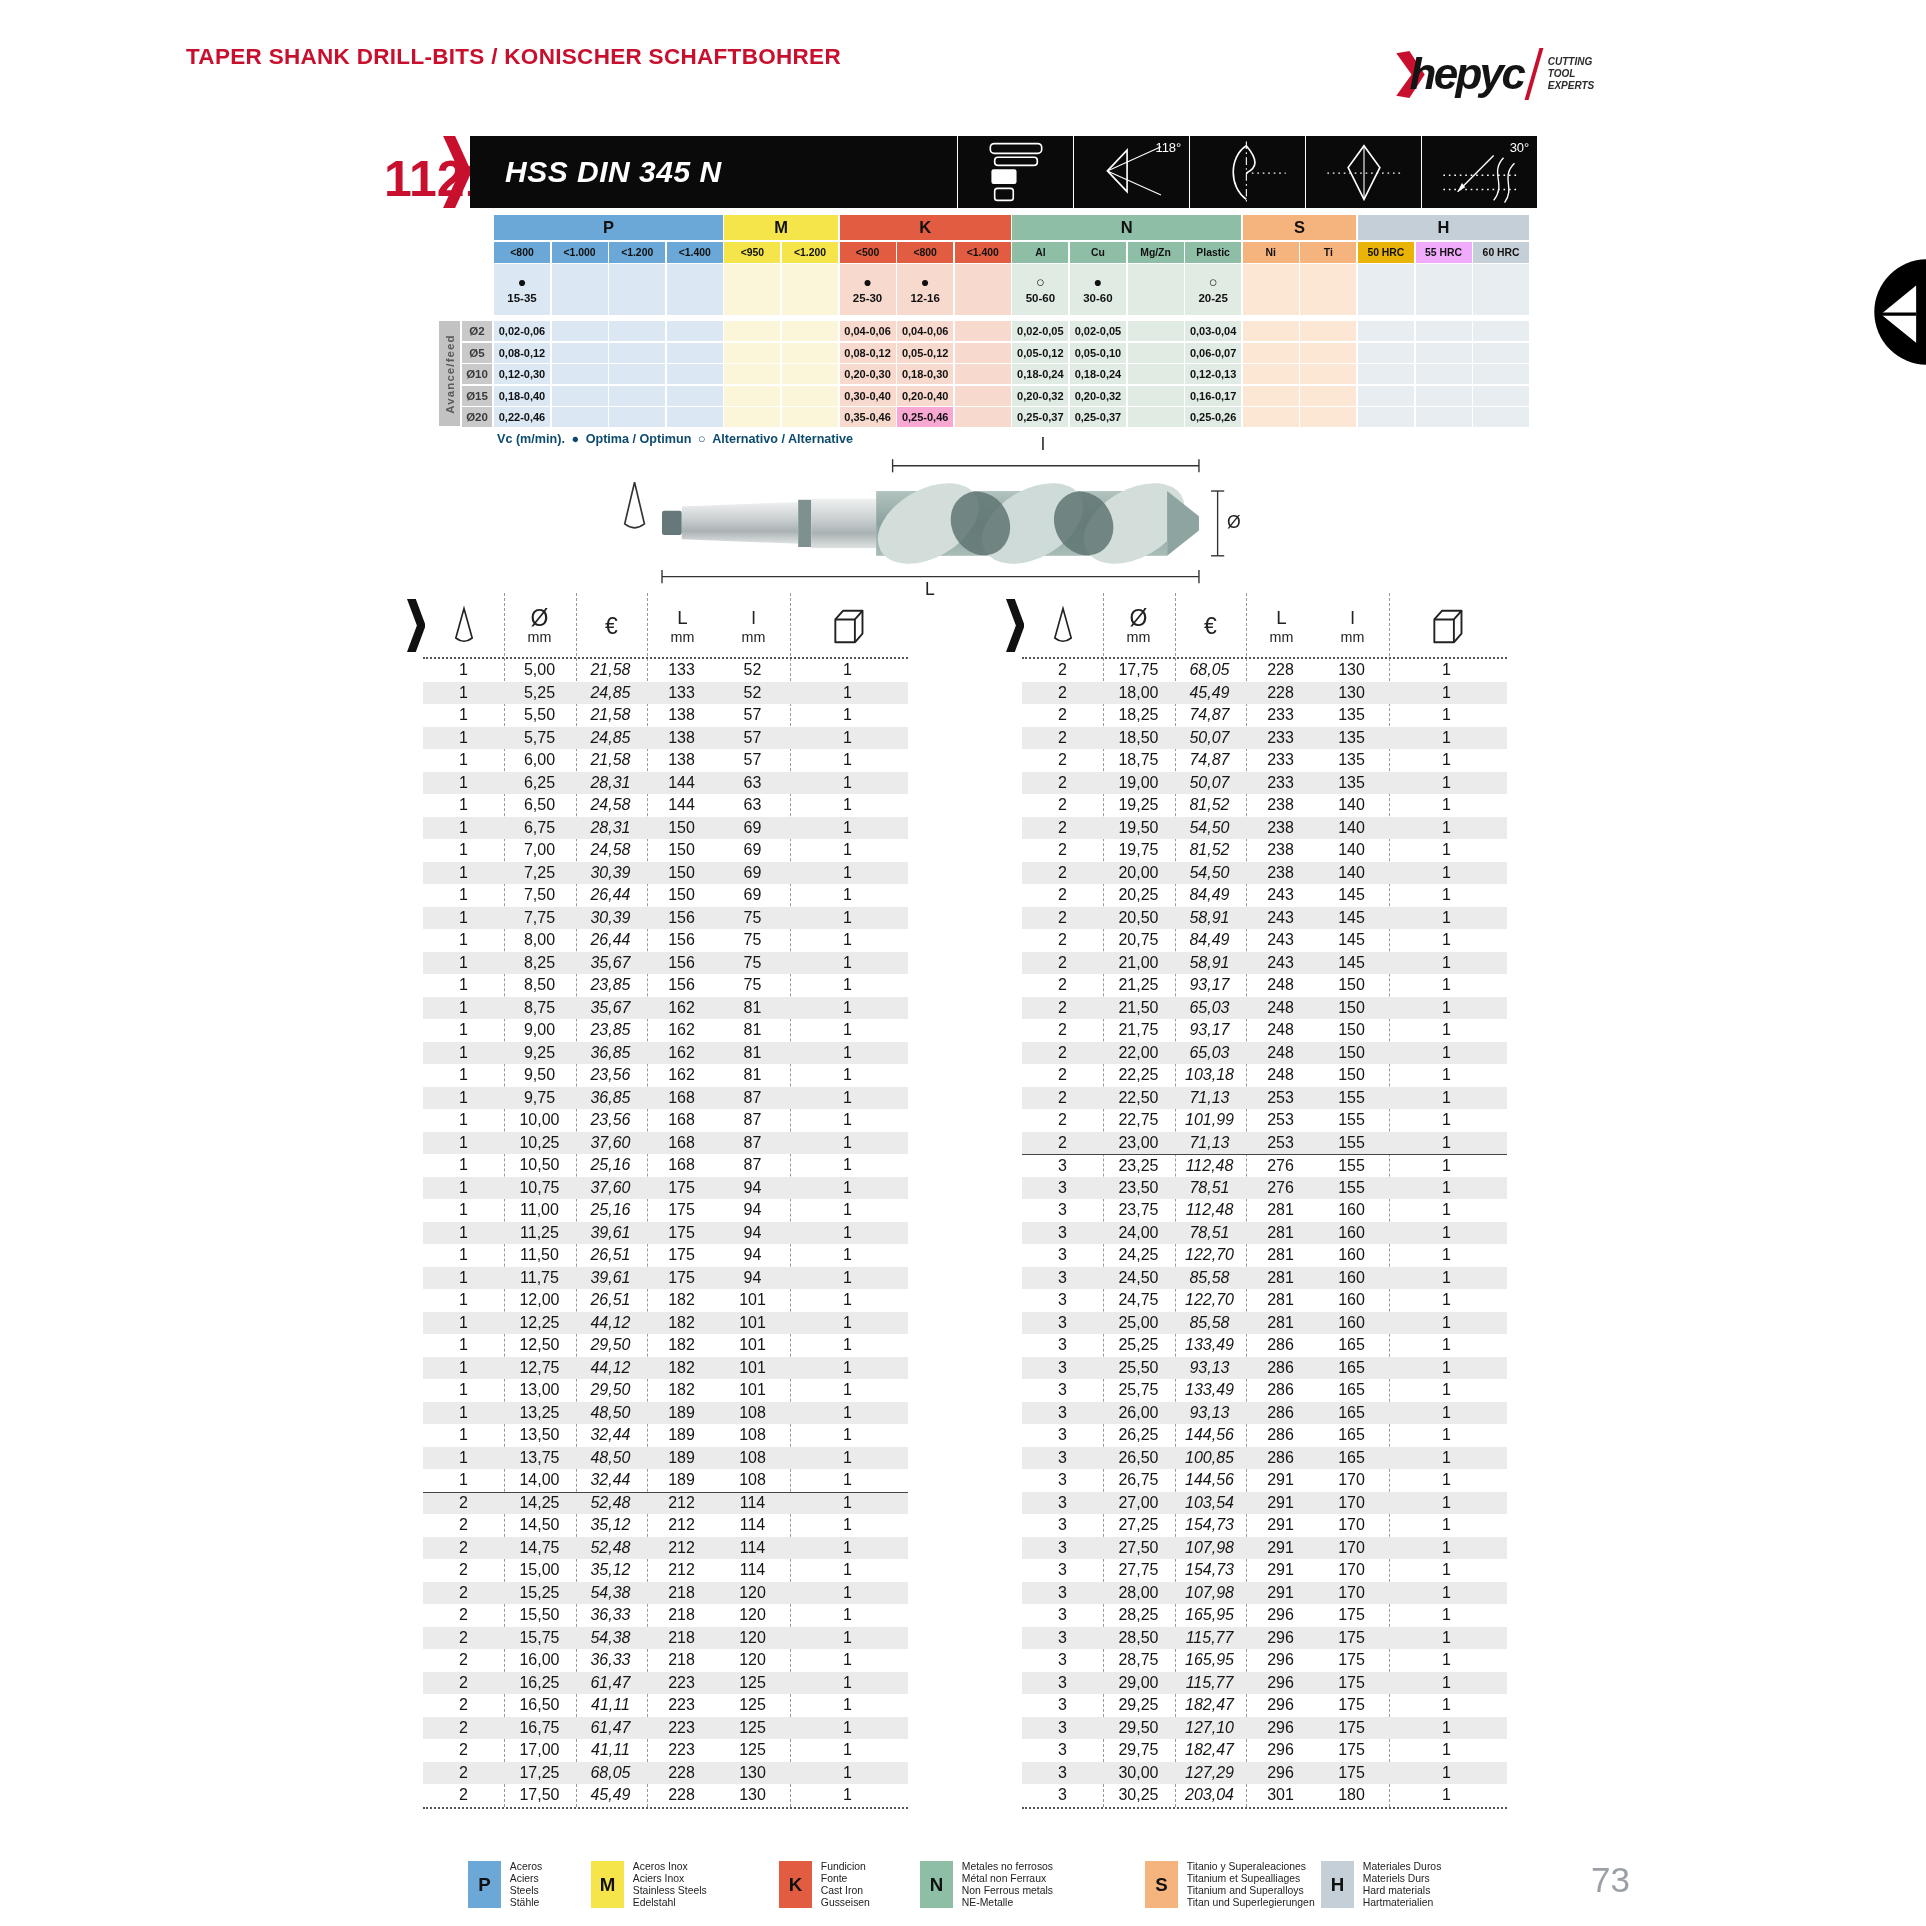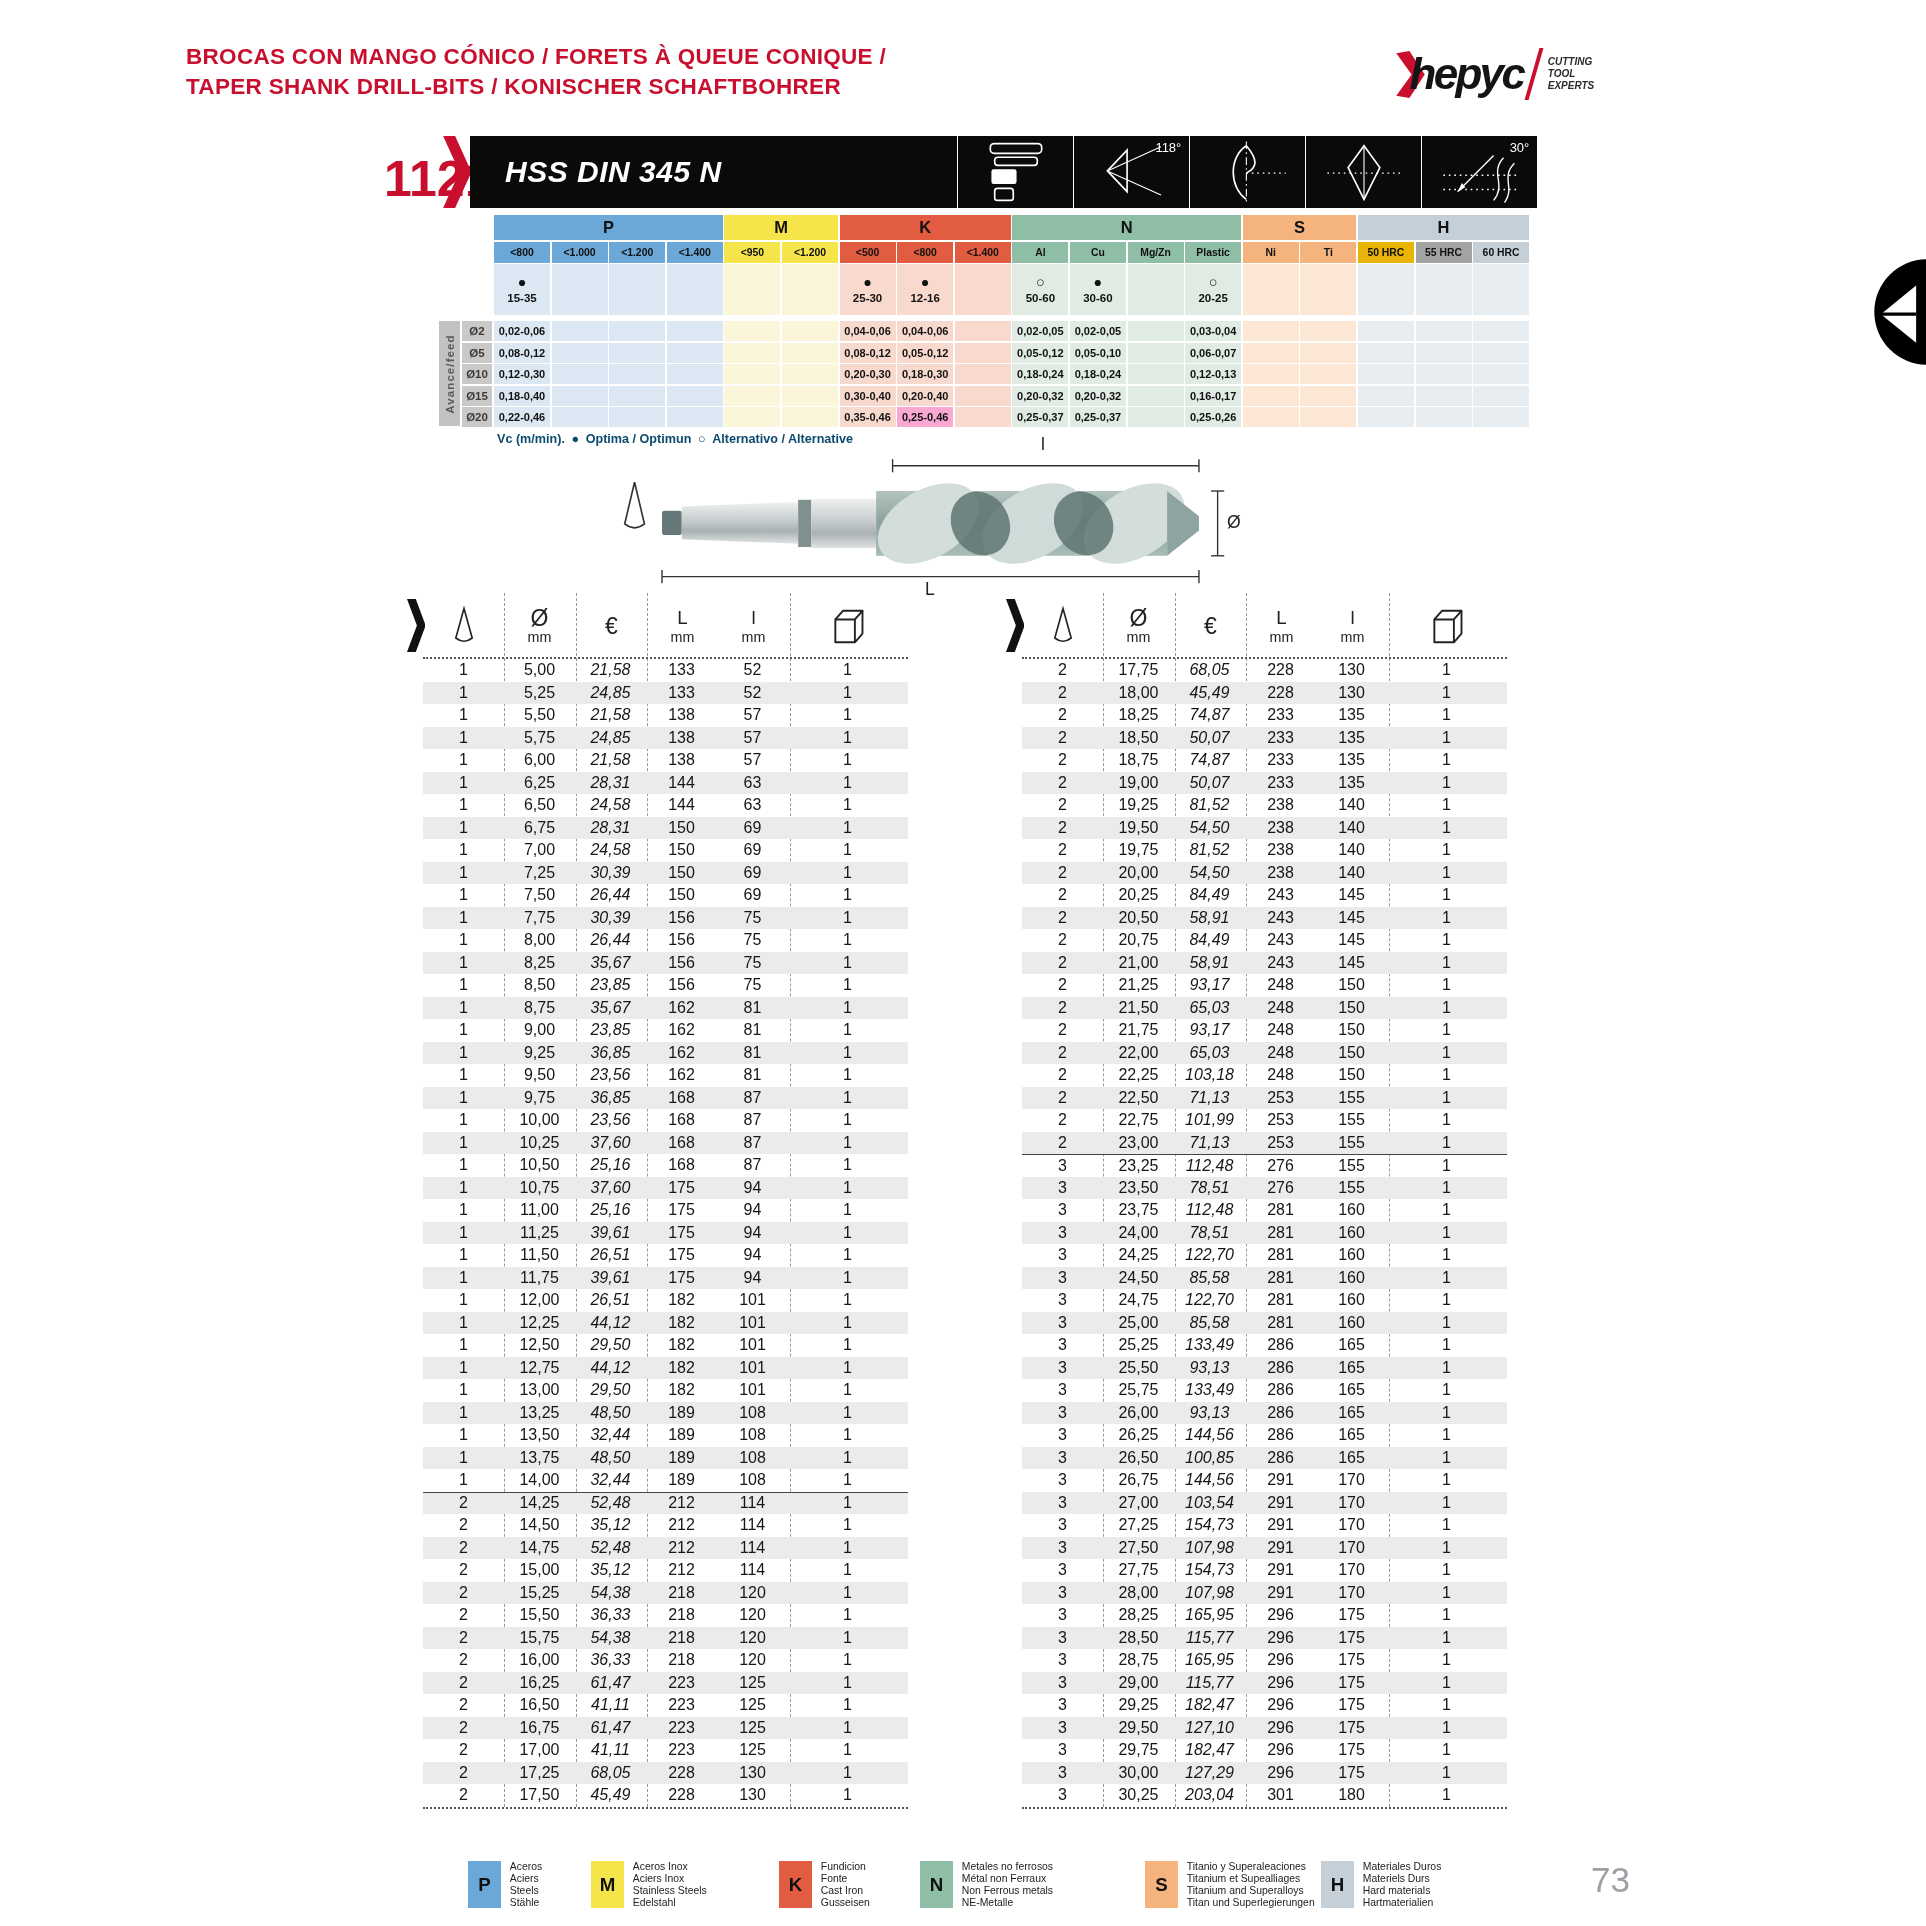--- a/index.html
+++ b/index.html
@@ -91,7 +91,6 @@
 <div class="page" id="page">
 
   <div class="title">
-    <div>BROCAS CON MANGO CÓNICO / FORETS À QUEUE CONIQUE /</div>
     <div>TAPER SHANK DRILL-BITS / KONISCHER SCHAFTBOHRER</div>
   </div>
 

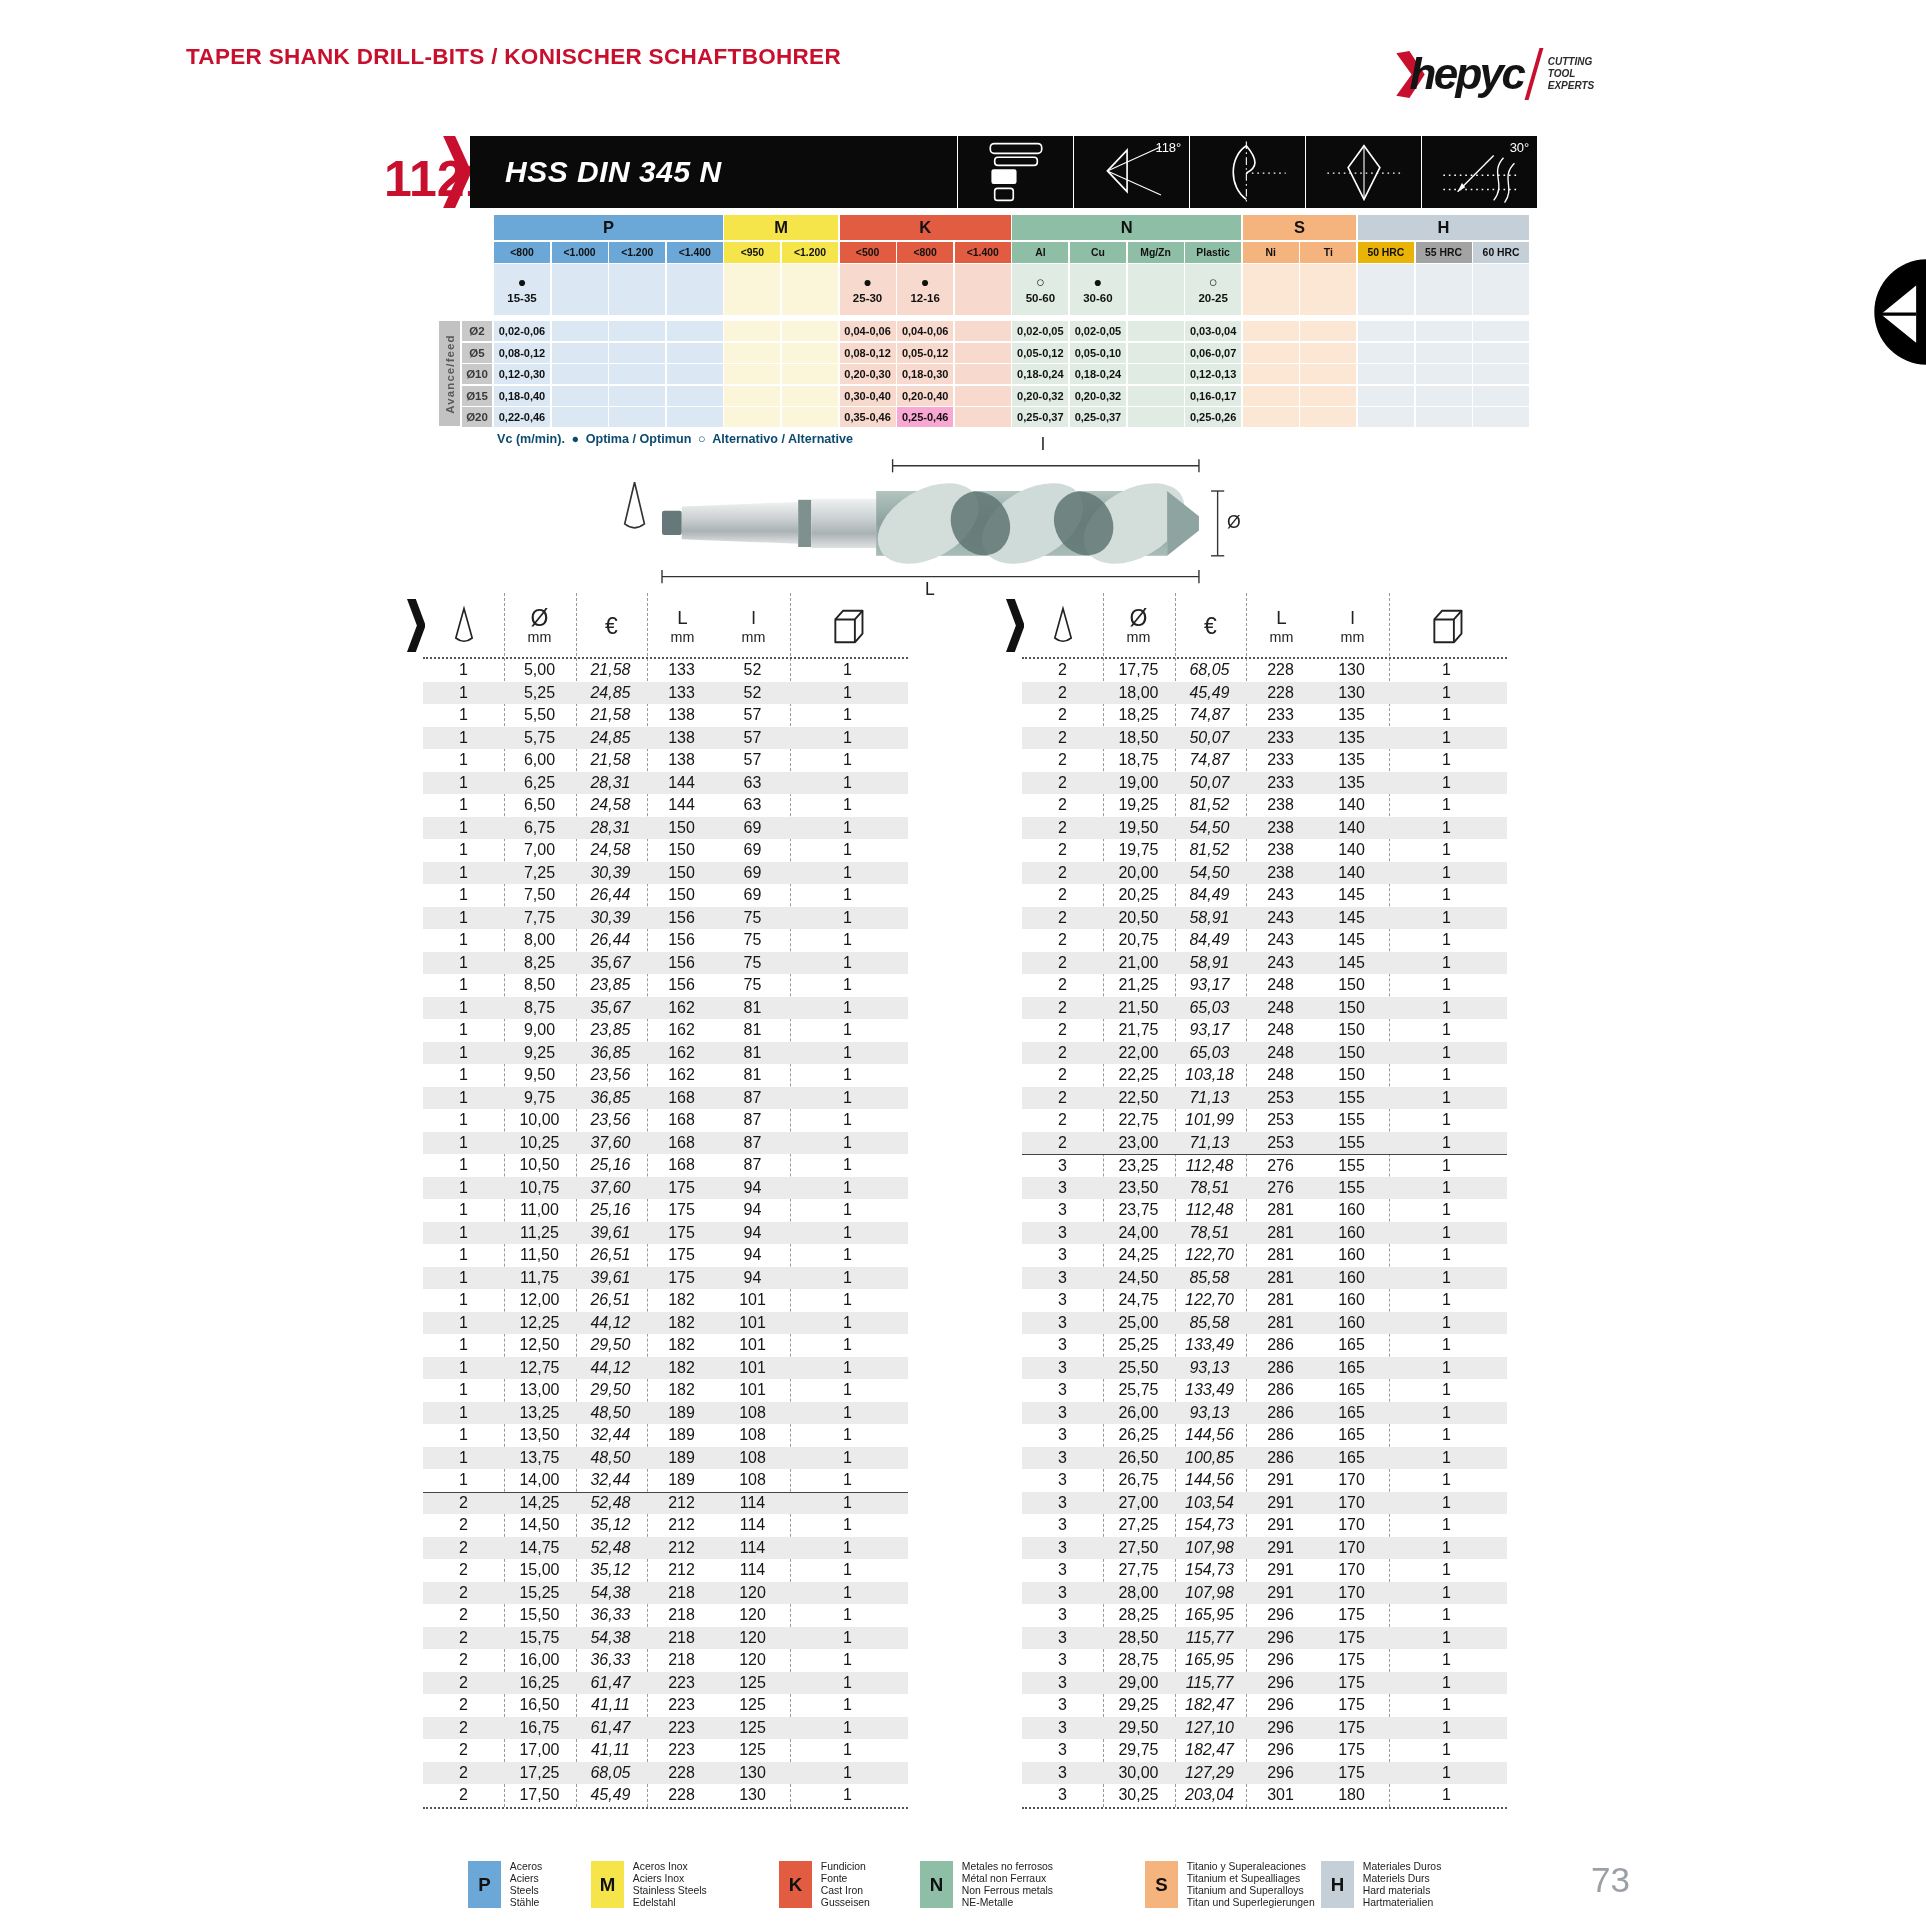--- a/index.html
+++ b/index.html
@@ -182,7 +182,7 @@
       <div class="mg-sub" style="background: rgb(245, 180, 126);">Ni</div>
       <div class="mg-sub" style="background: rgb(245, 180, 126);">Ti</div>
       <div class="mg-sub" style="background: #eab308;">50 HRC</div>
-      <div class="mg-sub" style="background: #a3a3a3;">55 HRC</div>
+      <div class="mg-sub" style="background: #f0abfc;">55 HRC</div>
       <div class="mg-sub" style="background: rgb(197, 207, 215);">60 HRC</div>
       <div class="mg-vc" style="background: rgb(219, 232, 244);">
         <span class="dot">●</span>

